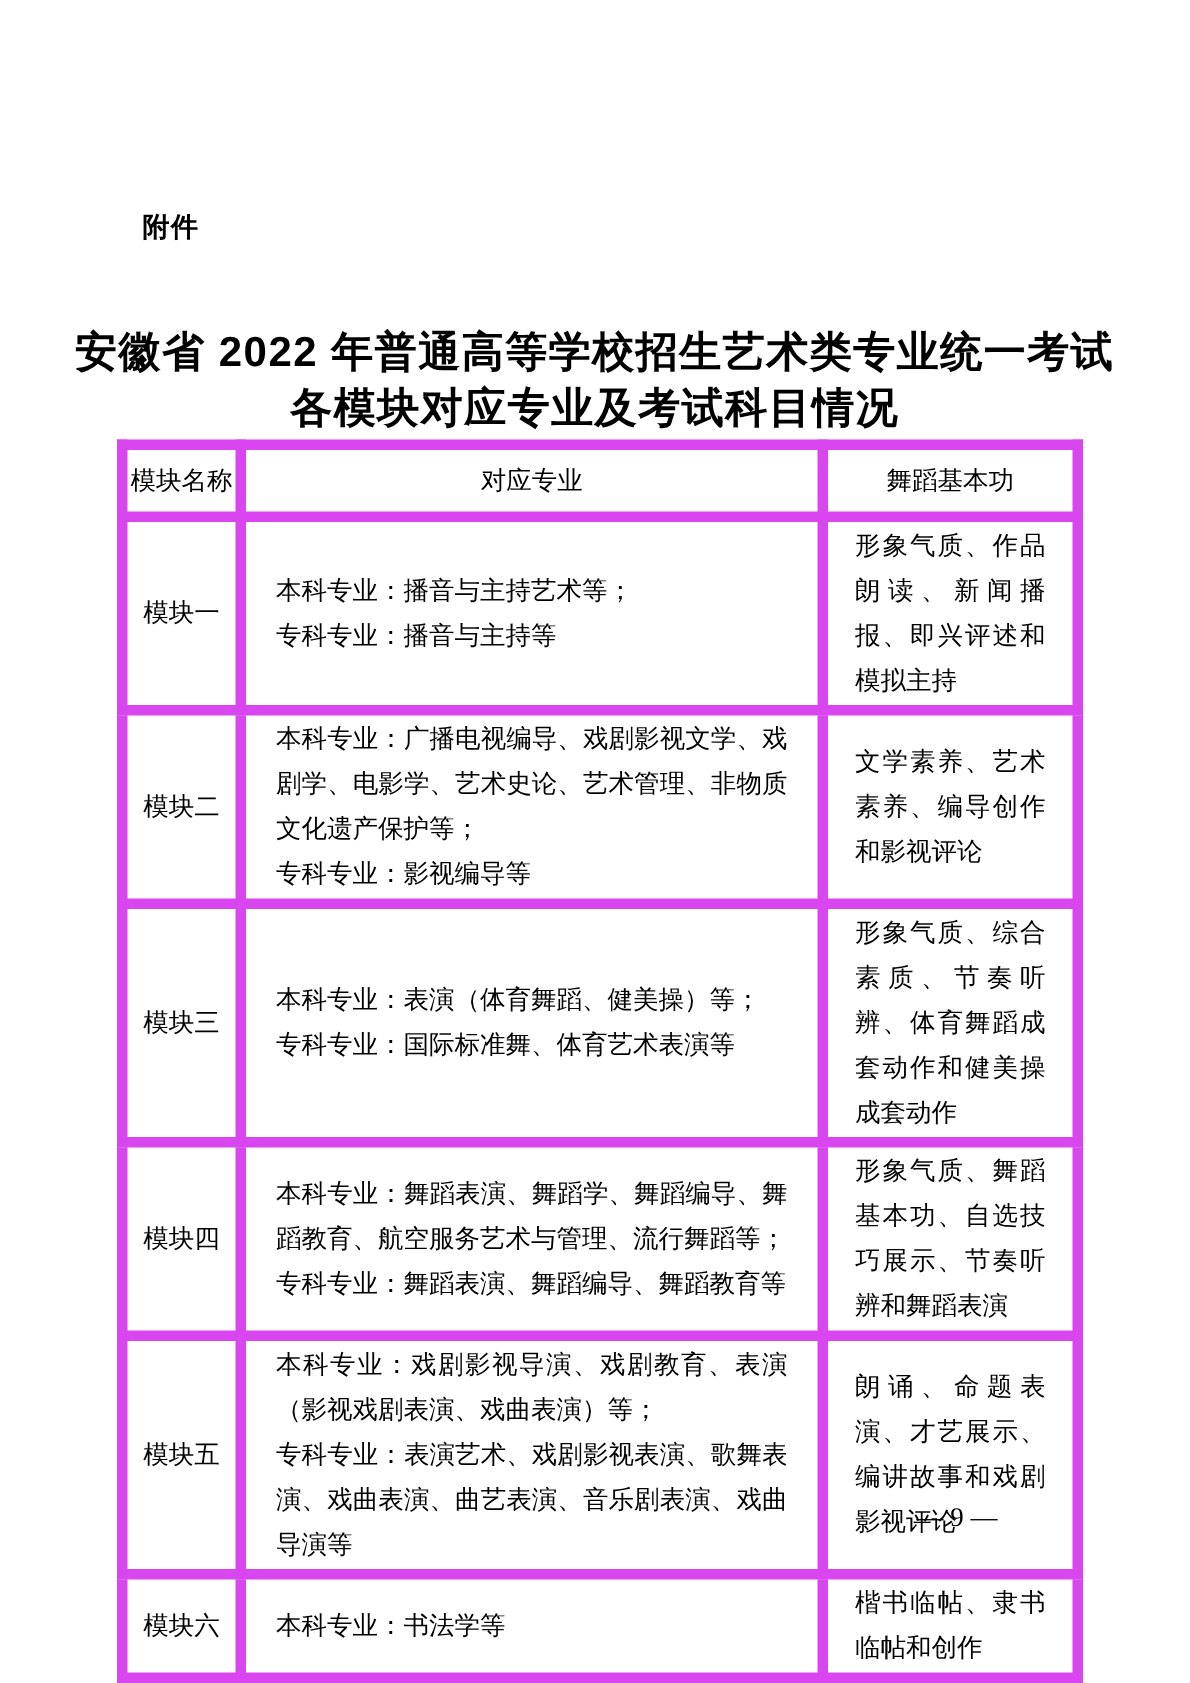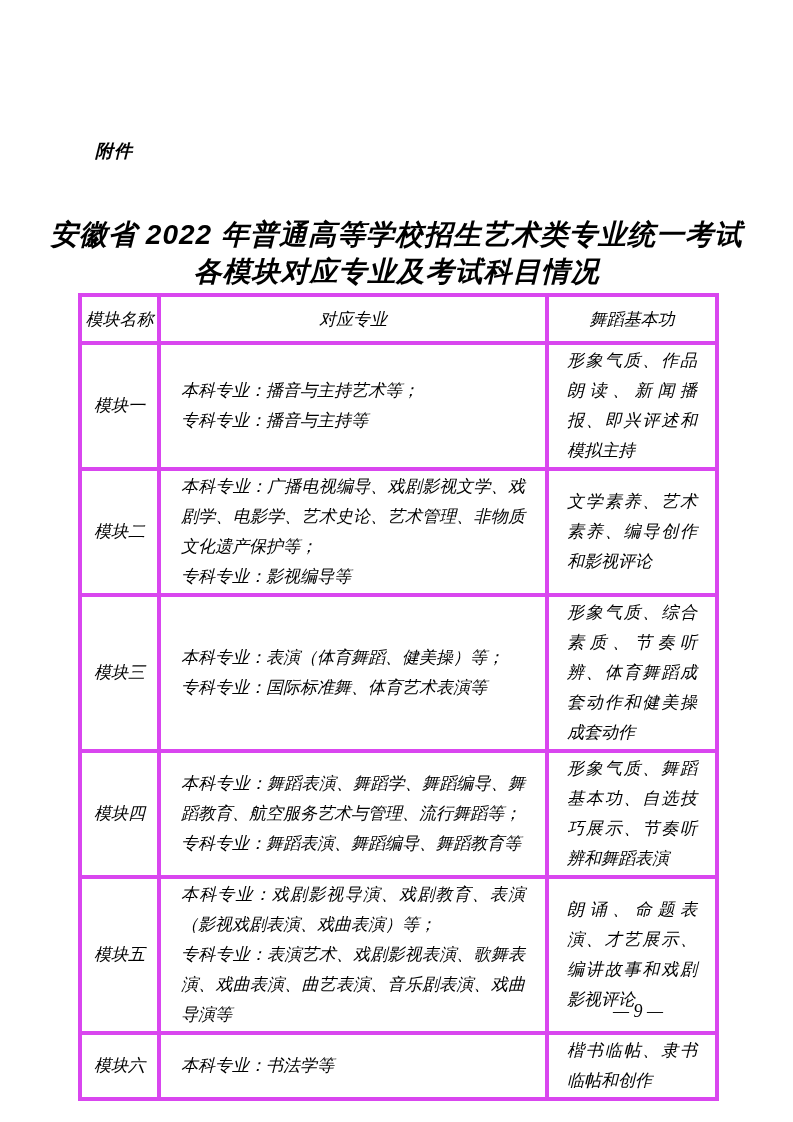--- a/index.html
+++ b/index.html
@@ -15,7 +15,6 @@
     color: #000000;
     overflow: hidden;
     font-family: "Liberation Serif", serif;
-    font-style: italic;
   }
   .attachment-label {
     position: absolute;

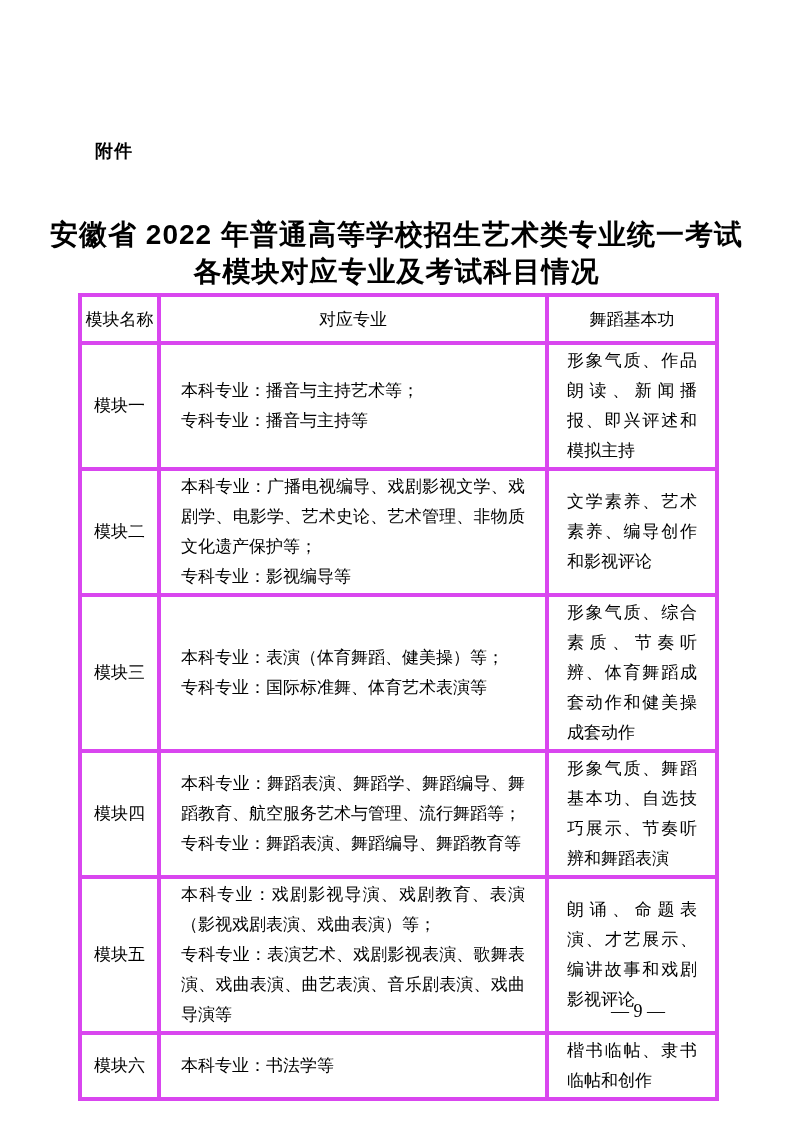--- a/index.html
+++ b/index.html
@@ -51,7 +51,7 @@
   table.modules col.c-majors   { width: 388px; }
   table.modules col.c-subjects { width: 170px; }
   table.modules th, table.modules td {
-    border: 4px solid #d946ef;
+    border: 7px solid #d946ef;
     vertical-align: middle;
     font-weight: normal;
     overflow: hidden;

